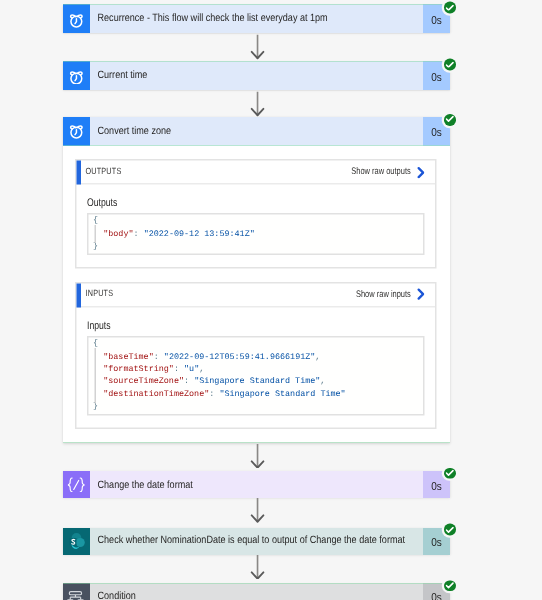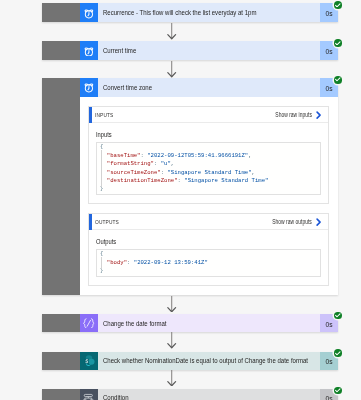--- a/index.html
+++ b/index.html
@@ -8,8 +8,8 @@
   .flow{position:absolute;left:0;top:0;width:361px;height:400px;}
 
   
-  .card{position:absolute;left:41.5px;width:258.5px;background:#737373;
-        box-shadow:0 0.8px 1.8px rgba(0,0,0,.13),0 0.15px 0.5px rgba(0,0,0,.11);padding-left:38px;}
+  .card{position:absolute;left:41.5px;width:258.5px;background:#22c55e;
+        box-shadow:0 0.8px 1.8px rgba(0,0,0,.13),0 0.15px 0.5px rgba(0,0,0,.11);}
   .hdr{position:relative;display:flex;align-items:stretch;height:18.5px;}
   .ic{width:18.5px;height:18.5px;flex:none;display:flex;align-items:center;justify-content:center;}
   .ttl{flex:1 1 auto;display:flex;align-items:center;padding-left:5.2px;overflow:hidden;}

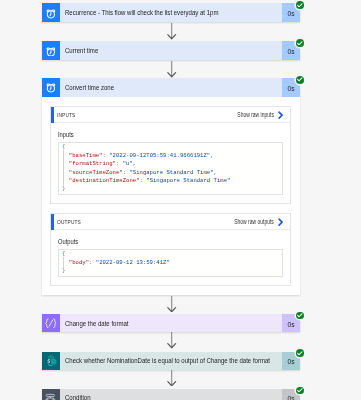--- a/index.html
+++ b/index.html
@@ -152,6 +152,26 @@
 
       <div class="sec">
         <div class="sec-hd">
+          <span class="lbl">OUTPUTS</span>
+          <span class="sp"></span>
+          <span class="raw">Show raw outputs</span>
+          <svg class="cv" viewBox="0 0 5.2 8.2">
+              <path d="M1.1 1.1 L4.1 4.1 L1.1 7.1" fill="none" stroke="#1b55d6" stroke-width="1.55" stroke-linecap="round" stroke-linejoin="round"></path>
+            </svg>
+        </div>
+        <div class="sec-bd">
+          <span class="fld">Outputs</span>
+          <div class="code">
+            <div class="guide" style="top:6.6px;height:12.3px;"></div>
+            <pre><span class="p">{</span>
+  <span class="k">"body"</span><span class="p">:</span> <span class="v">"2022-09-12 13:59:41Z"</span>
+<span class="p">}</span></pre>
+          </div>
+        </div>
+      </div>
+
+      <div class="sec">
+        <div class="sec-hd">
           <span class="lbl">INPUTS</span>
           <span class="sp"></span>
           <span class="raw">Show raw inputs</span>
@@ -173,26 +193,6 @@
         </div>
       </div>
 
-      <div class="sec">
-        <div class="sec-hd">
-          <span class="lbl">OUTPUTS</span>
-          <span class="sp"></span>
-          <span class="raw">Show raw outputs</span>
-          <svg class="cv" viewBox="0 0 5.2 8.2">
-              <path d="M1.1 1.1 L4.1 4.1 L1.1 7.1" fill="none" stroke="#1b55d6" stroke-width="1.55" stroke-linecap="round" stroke-linejoin="round"></path>
-            </svg>
-        </div>
-        <div class="sec-bd">
-          <span class="fld">Outputs</span>
-          <div class="code">
-            <div class="guide" style="top:6.6px;height:12.3px;"></div>
-            <pre><span class="p">{</span>
-  <span class="k">"body"</span><span class="p">:</span> <span class="v">"2022-09-12 13:59:41Z"</span>
-<span class="p">}</span></pre>
-          </div>
-        </div>
-      </div>
-
     </div>
   </div>
   <div class="arrow" style="top:295.6px;height:16.3px;">

